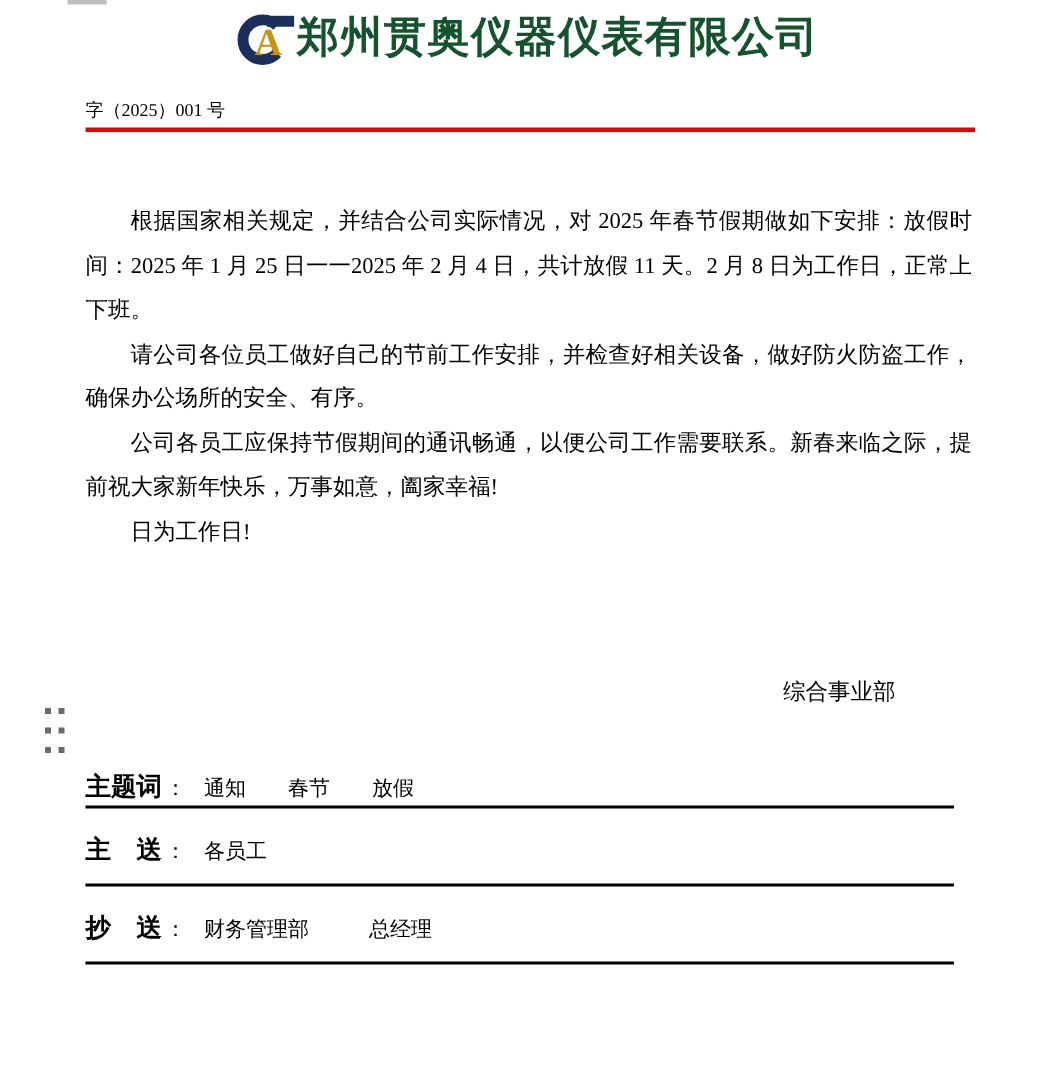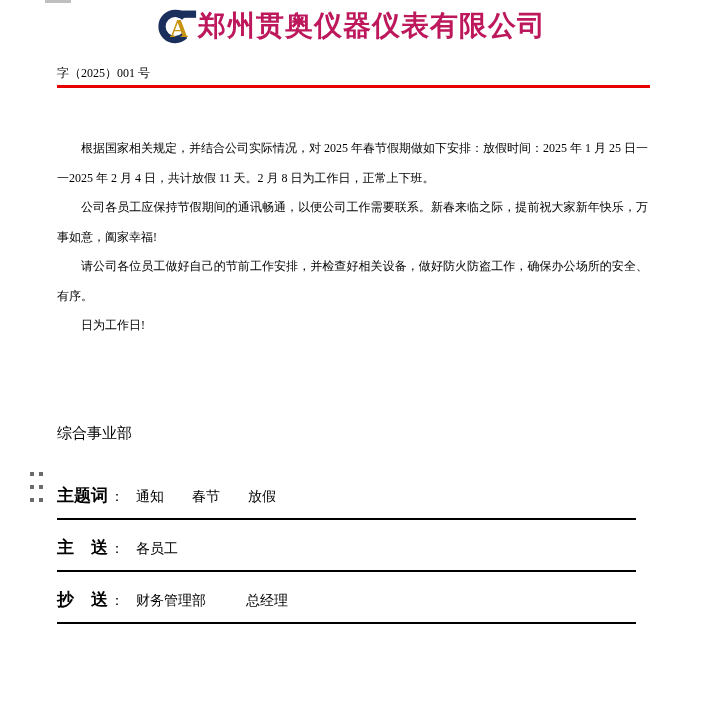--- a/index.html
+++ b/index.html
@@ -31,7 +31,7 @@
   .company {
     font-size: 28px;
     font-weight: bold;
-    color: #be185d;
+    color: #14532d;
     letter-spacing: 1px;
     white-space: nowrap;
     line-height: 38px;

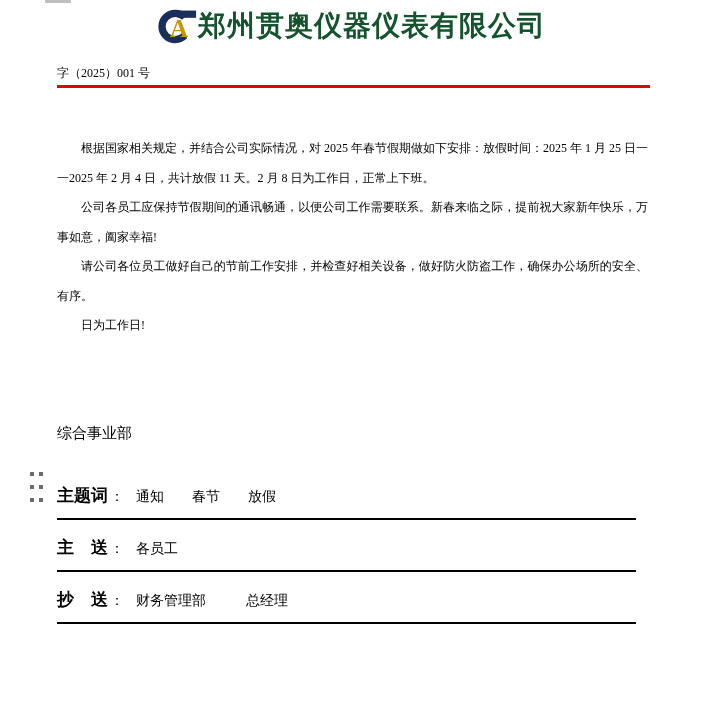--- a/index.html
+++ b/index.html
@@ -57,7 +57,7 @@
   .body-text {
     margin: 46px 0 0 57px;
     width: 591px;
-    font-size: 12px;
+    font-size: 15px;
     line-height: 29.5px;
     text-align: justify;
   }

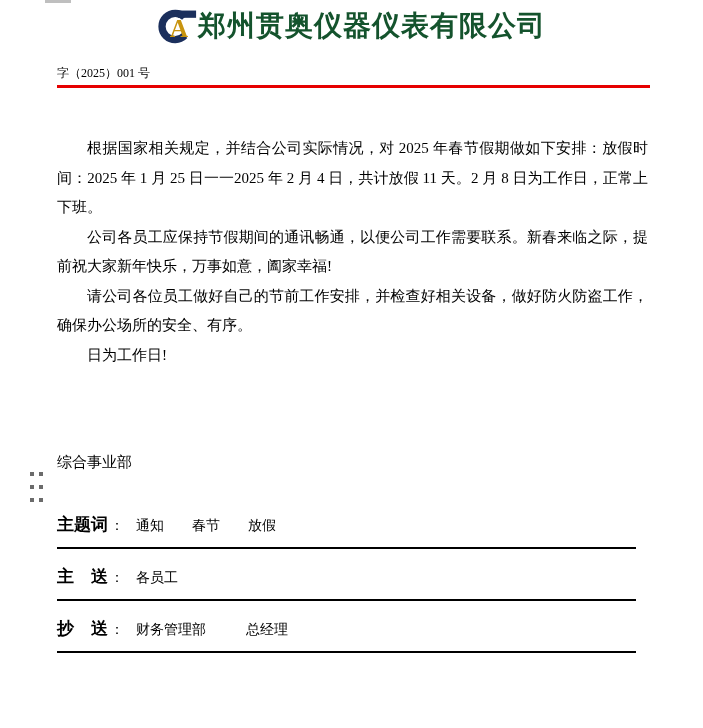--- a/index.html
+++ b/index.html
@@ -117,8 +117,8 @@
 
   <div class="body-text">
     <p>根据国家相关规定，并结合公司实际情况，对 2025 年春节假期做如下安排：放假时间：2025 年 1 月 25 日一一2025 年 2 月 4 日，共计放假 11 天。2 月 8 日为工作日，正常上下班。</p>
+    <p>请公司各位员工做好自己的节前工作安排，并检查好相关设备，做好防火防盗工作，确保办公场所的安全、有序。</p>
     <p>公司各员工应保持节假期间的通讯畅通，以便公司工作需要联系。新春来临之际，提前祝大家新年快乐，万事如意，阖家幸福!</p>
-    <p>请公司各位员工做好自己的节前工作安排，并检查好相关设备，做好防火防盗工作，确保办公场所的安全、有序。</p>
     <p>日为工作日!</p>
   </div>
 

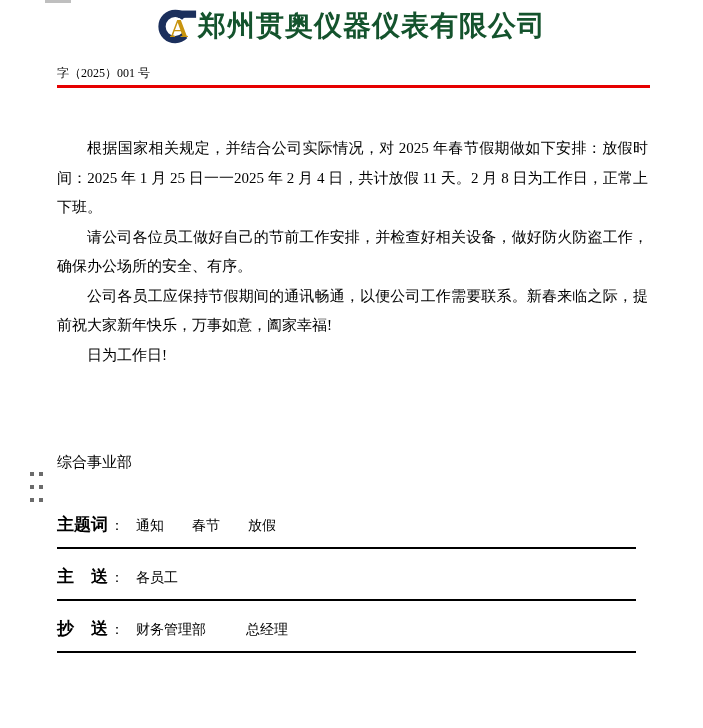--- a/index.html
+++ b/index.html
@@ -77,7 +77,7 @@
   .signature {
     margin: 78px 0 0 57px;
     width: 580px;
-    text-align: left;
+    text-align: right;
     font-size: 15px;
     line-height: 28px;
   }

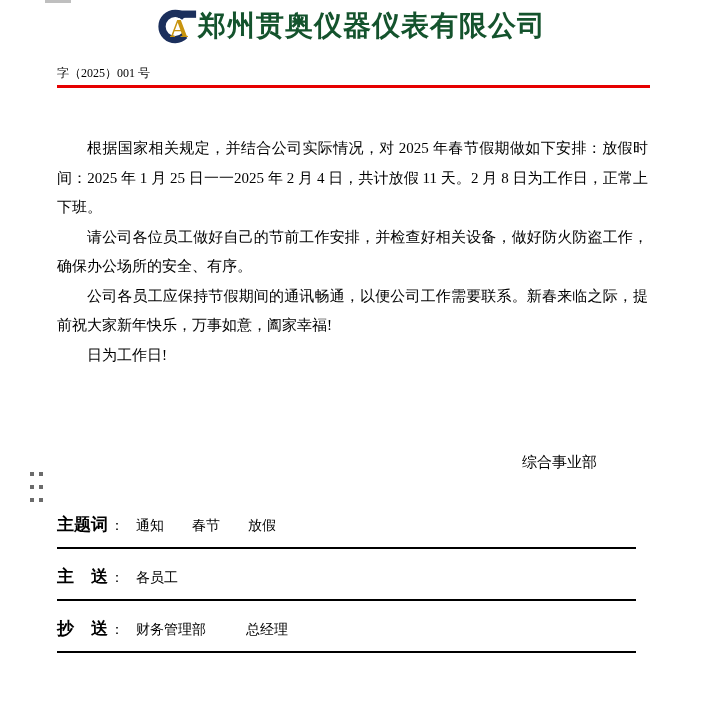--- a/index.html
+++ b/index.html
@@ -87,7 +87,7 @@
     border-bottom: 2px solid #000;
     white-space: nowrap;
   }
-  .frow1 { margin-top: 37px; padding-bottom: 11px; }
+  .frow1 { margin-top: 37px; padding-bottom: 1px; }
   .frow2, .frow3 { margin-top: 16px; padding-bottom: 11px; }
   .flabel { font-size: 17px; font-weight: bold; }
   .fcolon { font-size: 14px; margin: 0 12px 0 2px; }

